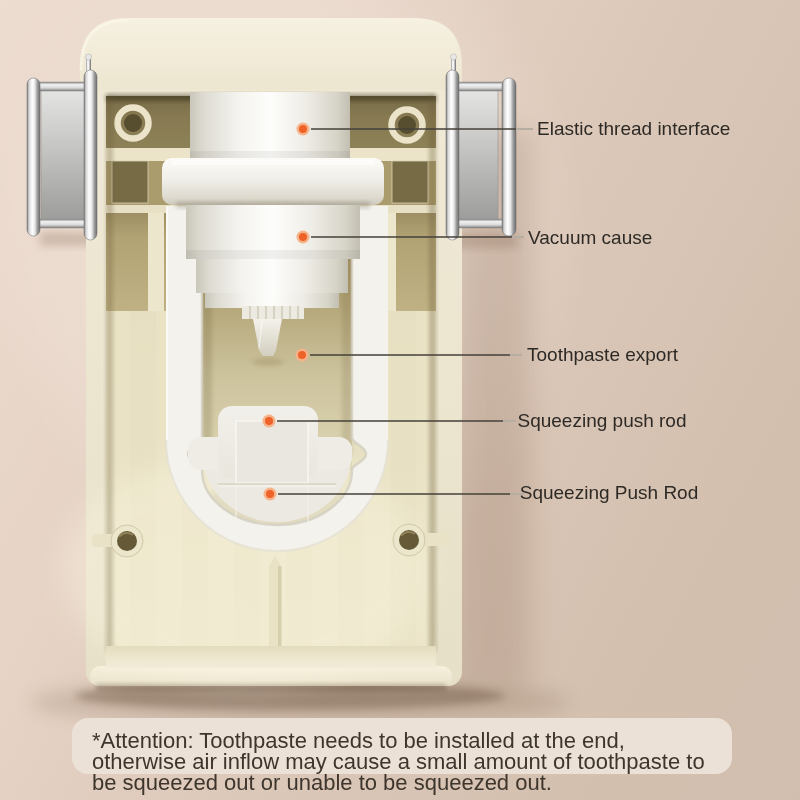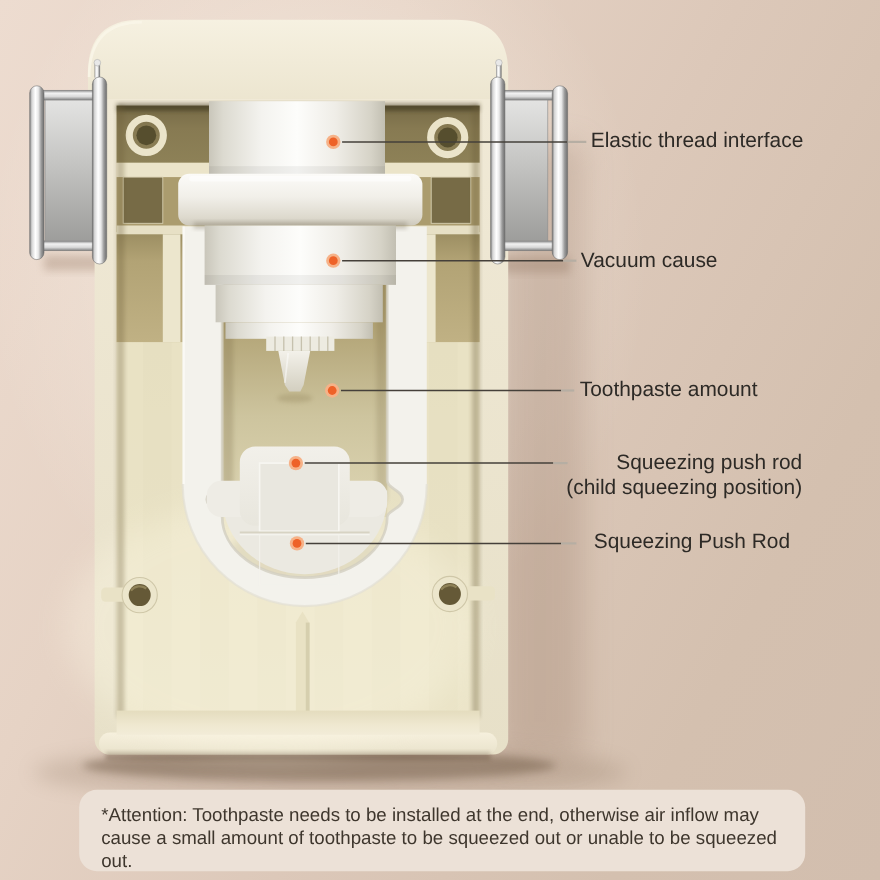--- a/index.html
+++ b/index.html
@@ -298,7 +298,7 @@
 
 <div class="label" style="left:528px;top:227px">Vacuum cause</div>
 
-<div class="label" style="left:527px;top:344px">Toothpaste amount</div>
+<div class="label" style="left:527px;top:344px">Toothpaste export</div>
 
 <div class="label center" style="left:602px;top:409px">
   <div>Squeezing push rod</div>

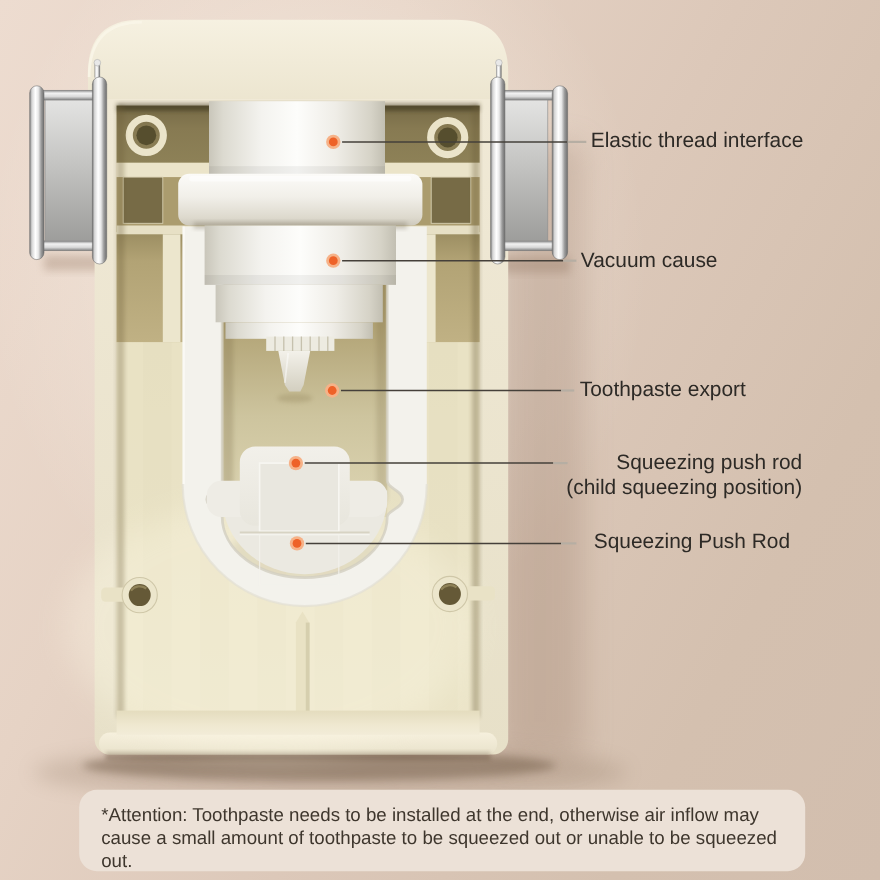--- a/index.html
+++ b/index.html
@@ -14,7 +14,7 @@
   .label{
     position:absolute;white-space:nowrap;color:#2d2a26;font-size:19px;line-height:21px;
   }
-  .label.center{transform:translateX(-50%);text-align:right;line-height:23px;margin-left:20px;}
+  .label.center{transform:translateX(-50%);text-align:left;line-height:23px;}
   .note{
     position:absolute;left:72px;top:718px;width:660px;height:74px;box-sizing:border-box;
     background:#ece1d7;border-radius:16px;padding:12px 18px 0 20px;

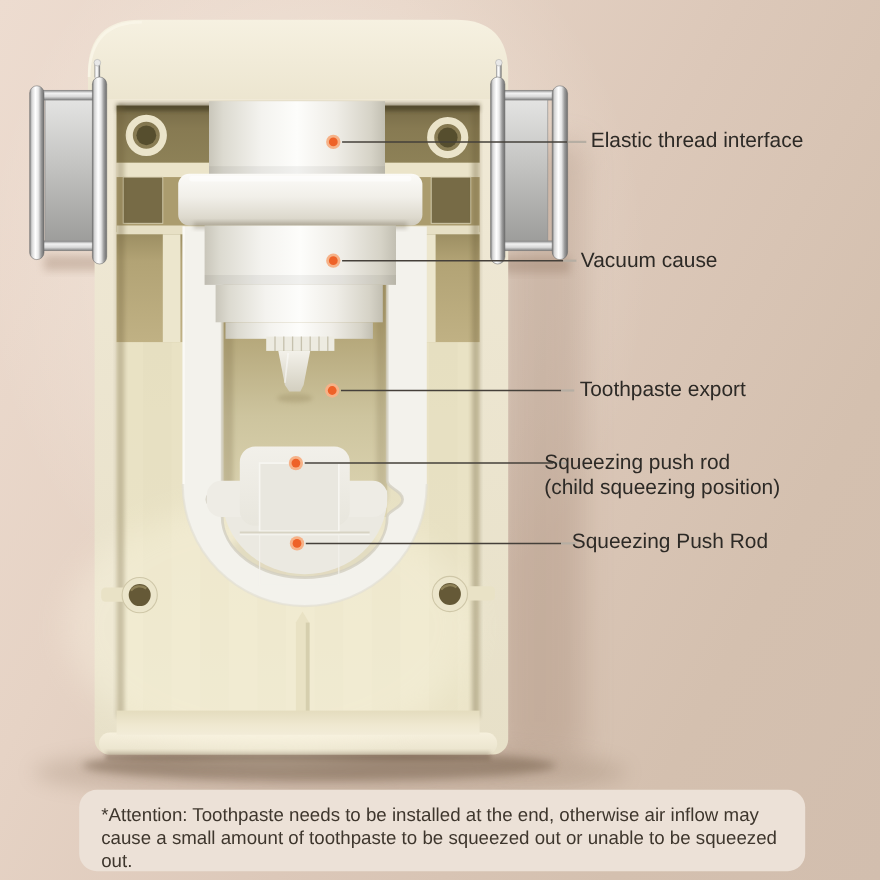--- a/index.html
+++ b/index.html
@@ -302,7 +302,6 @@
 
 <div class="label center" style="left:602px;top:409px">
   <div>Squeezing push rod</div>
-  <div>(child squeezing position)</div>
 </div>
 
 <div class="label center" style="left:609px;top:481px">

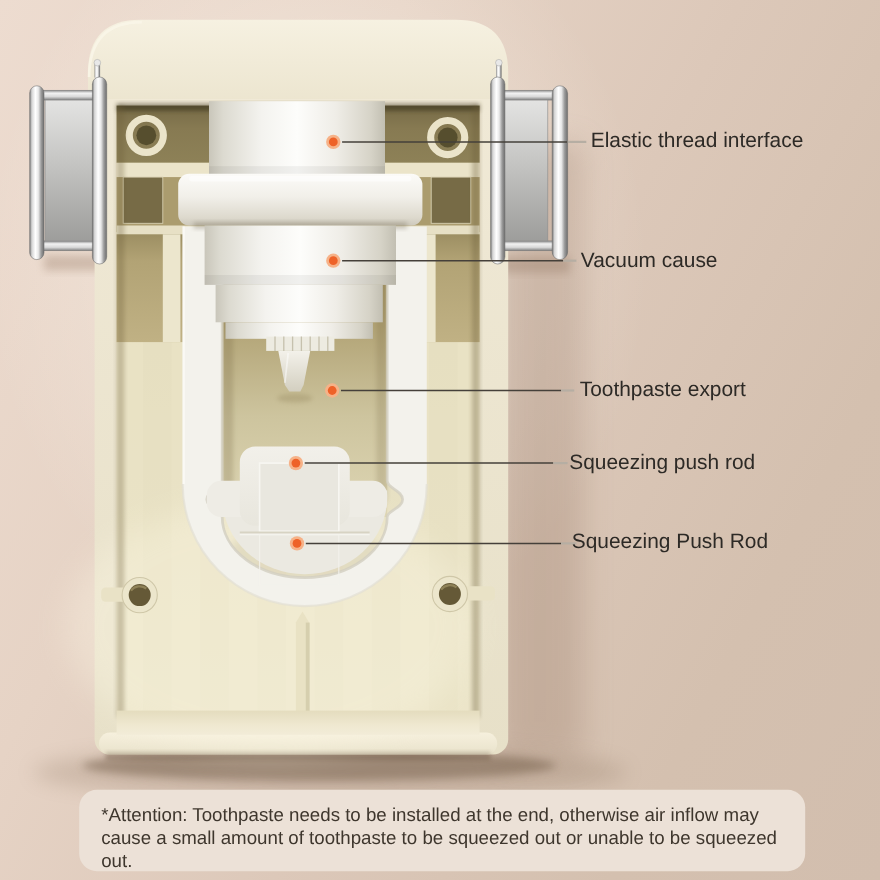--- a/index.html
+++ b/index.html
@@ -16,9 +16,9 @@
   }
   .label.center{transform:translateX(-50%);text-align:left;line-height:23px;}
   .note{
-    position:absolute;left:72px;top:718px;width:660px;height:74px;box-sizing:border-box;
+    position:absolute;left:72px;top:718px;width:660px;height:56px;box-sizing:border-box;
     background:#ece1d7;border-radius:16px;padding:12px 18px 0 20px;
-    color:#3e362d;font-size:17px;line-height:21px;
+    color:#3e362d;font-size:22px;line-height:21px;
   }
 </style>
 </head>

